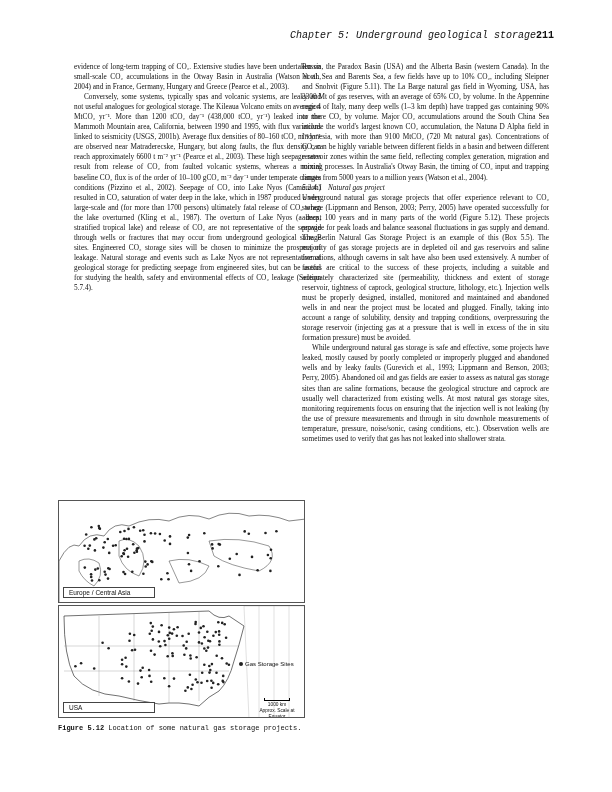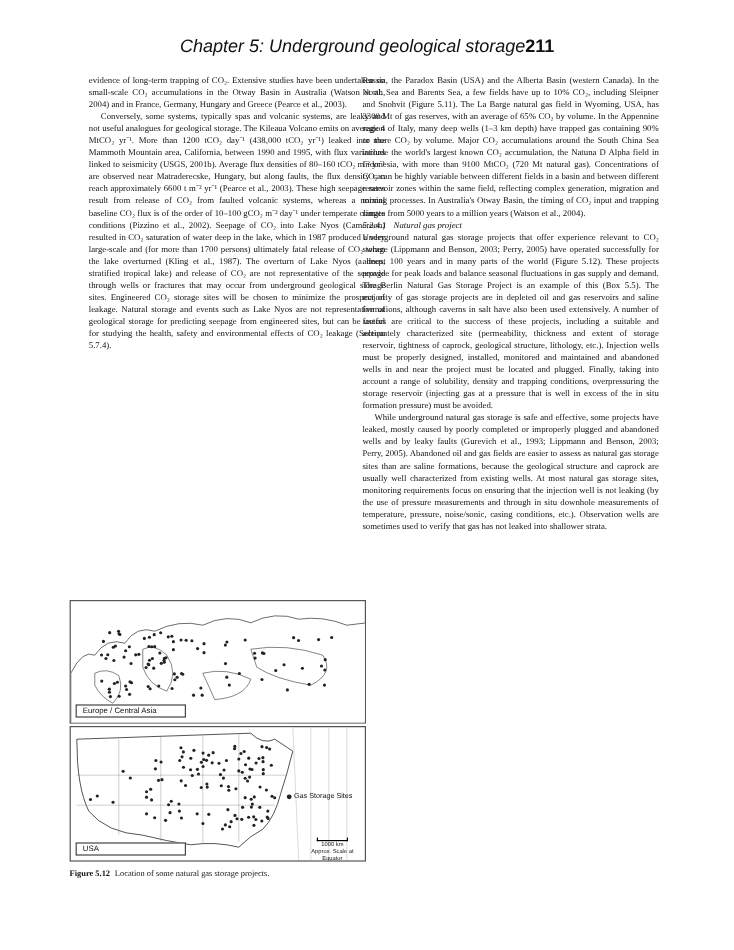--- a/index.html
+++ b/index.html
@@ -4,7 +4,7 @@
 <style>
   html, body { margin: 0; padding: 0; background: #ffffff; }
   body { width: 612px; height: 792px; position: relative; overflow: hidden; color: #111; }
-  .hdr { position: absolute; left: 58px; right: 58px; top: 30px; height: 14px; display: flex; justify-content: center; font-family: Liberation Sans, sans-serif; font-size: 15px; }
+  .hdr { position: absolute; left: 58px; right: 58px; top: 30px; height: 14px; display: flex; justify-content: flex-end; font-family: Liberation Mono, monospace; font-size: 10px; }
   .hdr-title { font-style: italic; }
   .hdr-page { font-weight: bold; }
   .col { position: absolute; top: 62px; width: 247px; font-family: "Liberation Serif", serif; font-size: 7.3px; line-height: 10.05px; text-align: justify; hyphens: auto; }

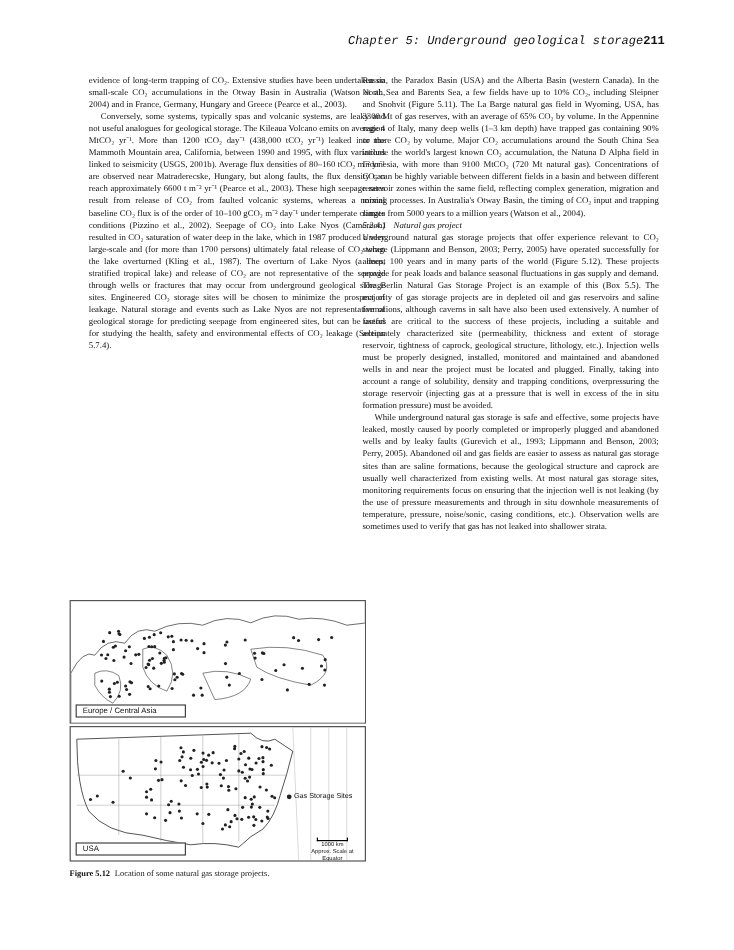--- a/index.html
+++ b/index.html
@@ -25,7 +25,7 @@
   .legend-dot { width: 4px; height: 4px; border-radius: 50%; background: #222; display: inline-block; }
   .scale { position: absolute; left: 192px; top: 92px; font-family: "Liberation Sans", sans-serif; font-size: 4.8px; text-align: center; width: 52px; line-height: 6px; }
   .scale-bar { width: 24px; height: 2px; border: 1px solid #000; border-top: none; margin: 0 auto 1px auto; }
-  .caption { position: absolute; left: 58px; top: 724px; font-family: Liberation Serif, serif; font-size: 7px; }
+  .caption { position: absolute; left: 58px; top: 724px; font-family: Liberation Mono, monospace; font-size: 7px; }
   .caption b { font-weight: bold; margin-right: 4px; }
 </style>
 </head>

